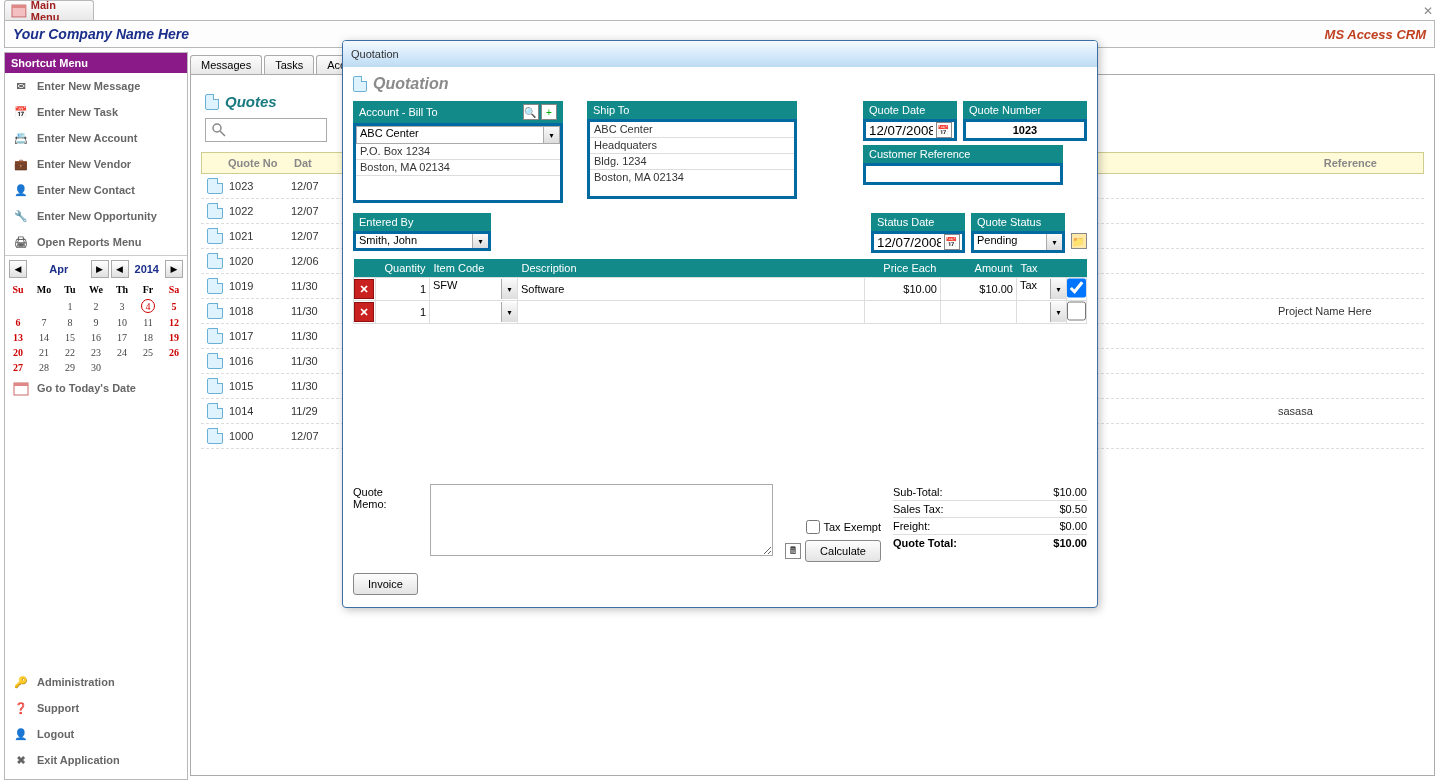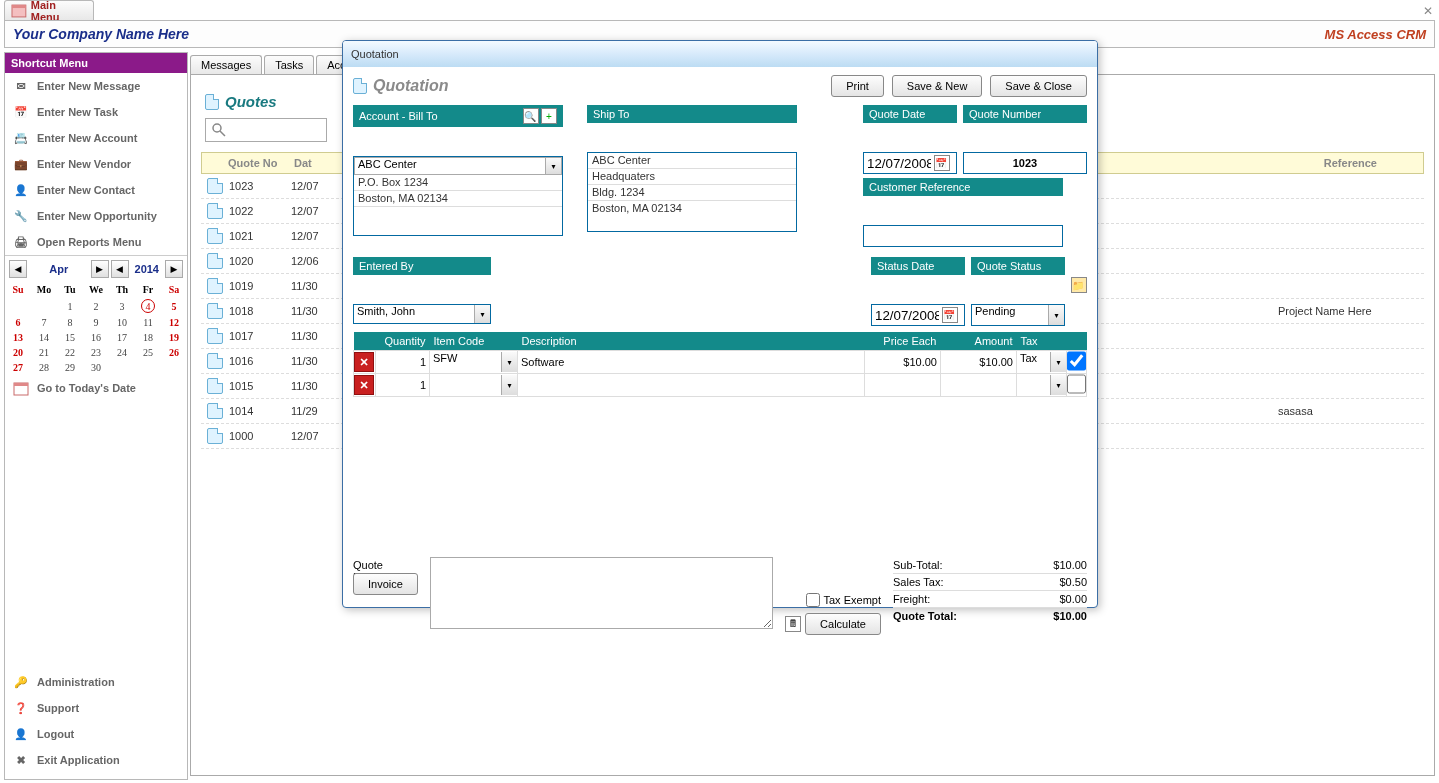--- a/index.html
+++ b/index.html
@@ -324,11 +324,6 @@
         <span class="doc-icon"></span>
         <span>Quotation</span>
       </h2>
-      <div class="dlg-btns">
-        <button class="btn">Print</button>
-        <button class="btn">Save &amp; New</button>
-        <button class="btn">Save &amp; Close</button>
-      </div>
     </div>
 
     <div class="grid3">

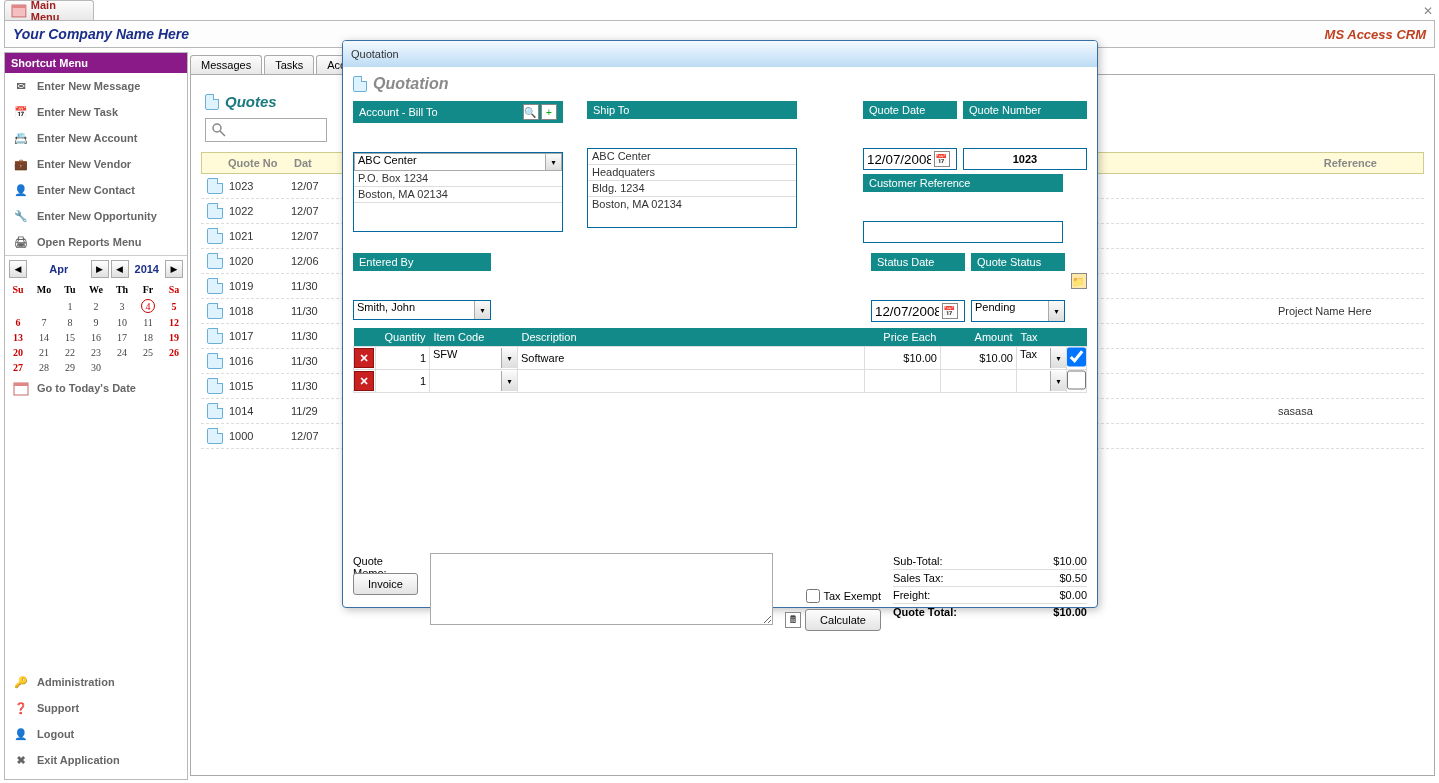--- a/index.html
+++ b/index.html
@@ -51,7 +51,7 @@
 .teal-hdr { background: #138a8a; color: #fff; padding: 3px 6px; font-size: 11px; display: flex; align-items: center; justify-content: space-between; }
 .teal-hdr .mini { display: flex; gap: 2px; }
 .mini-btn { width: 16px; height: 16px; border: 1px solid #888; background: #fff; display: inline-flex; align-items: center; justify-content: center; font-size: 10px; }
-.box { border: 1px solid #0369a1; margin-top: 29px; }
+.box { border: 3px solid #0369a1; }
 .grid3 { display: flex; gap: 24px; }
 .addr { padding: 1px 4px; font-size: 11px; color: #333; border-bottom: 1px solid #ddd; height: 16px; }
 .addr:last-child { border-bottom: none; }

